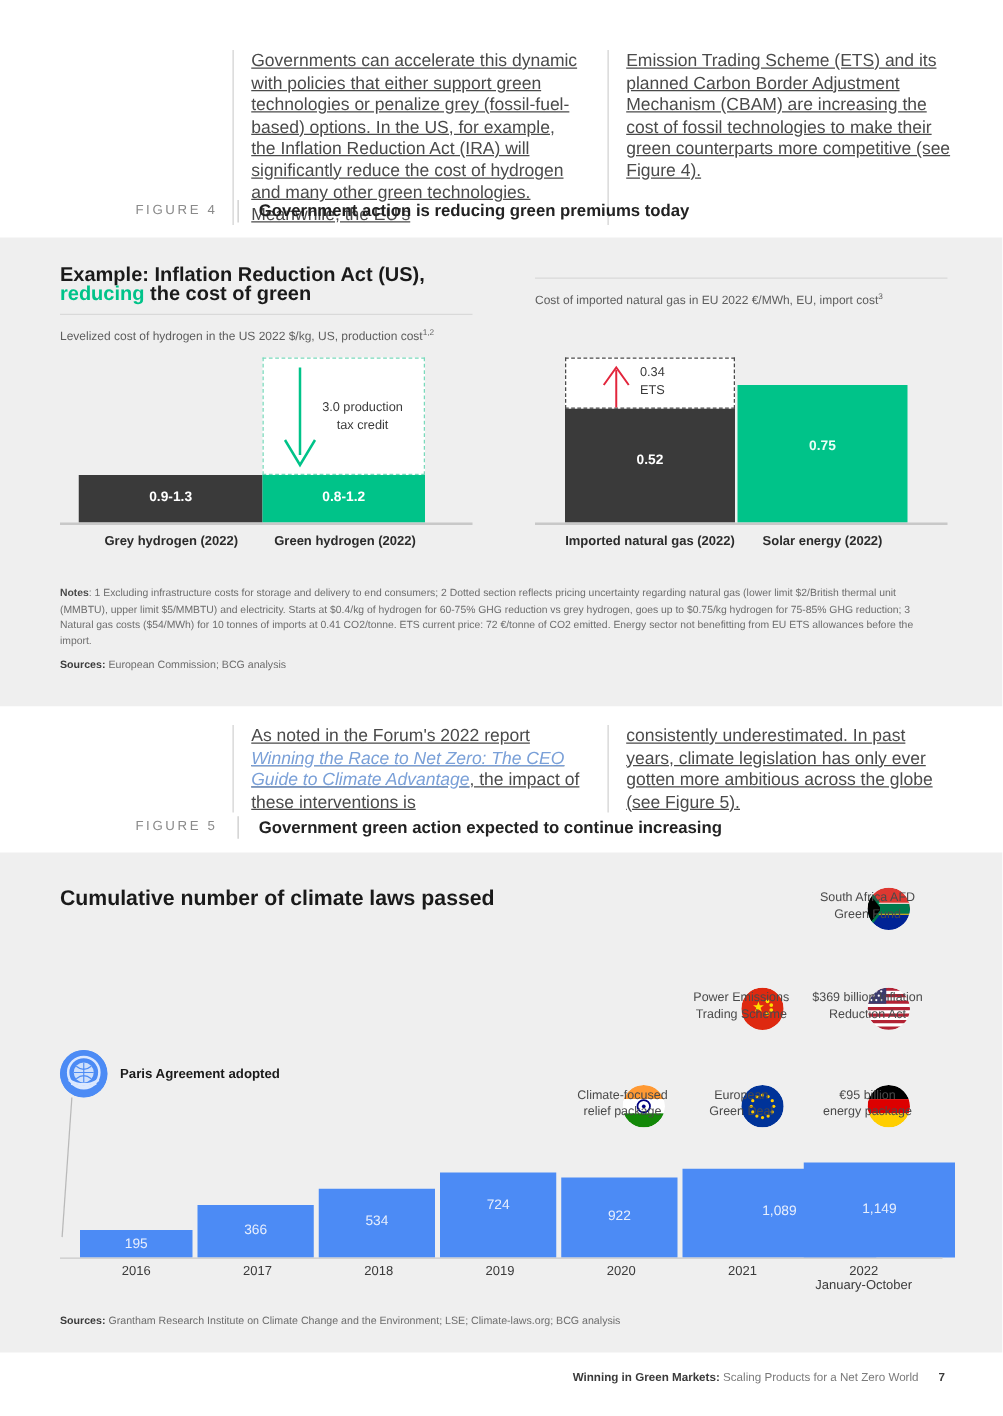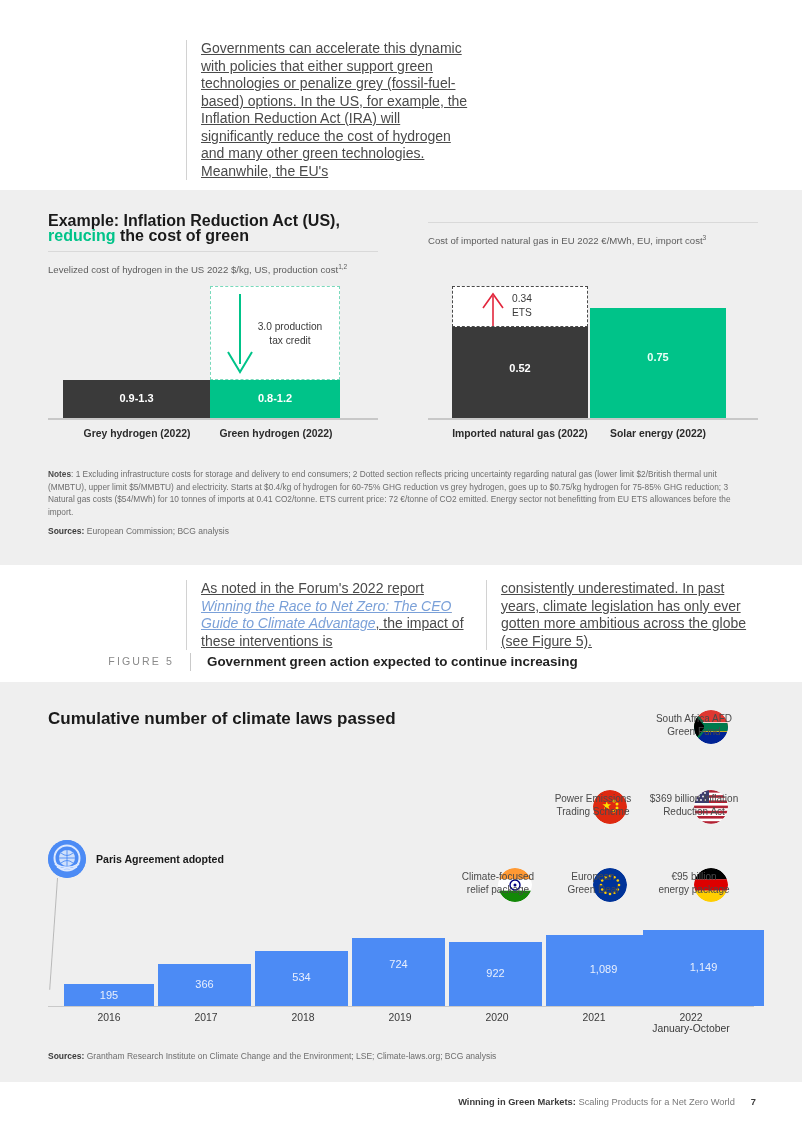--- a/index.html
+++ b/index.html
@@ -76,6 +76,7 @@
 
   <div class="intro">
     <div class="c1 body-col rule-left" style="padding-left:14px;">Governments can accelerate this dynamic with policies that either support green technologies or penalize grey (fossil-fuel-based) options. In the US, for example, the Inflation Reduction Act (IRA) will significantly reduce the cost of hydrogen and many other green technologies. Meanwhile, the EU's</div>
+    <div class="c2 body-col rule-left" style="padding-left:14px;">Emission Trading Scheme (ETS) and its planned Carbon Border Adjustment Mechanism (CBAM) are increasing the cost of fossil technologies to make their green counterparts more competitive (see Figure 4).</div>
   </div>
 
 

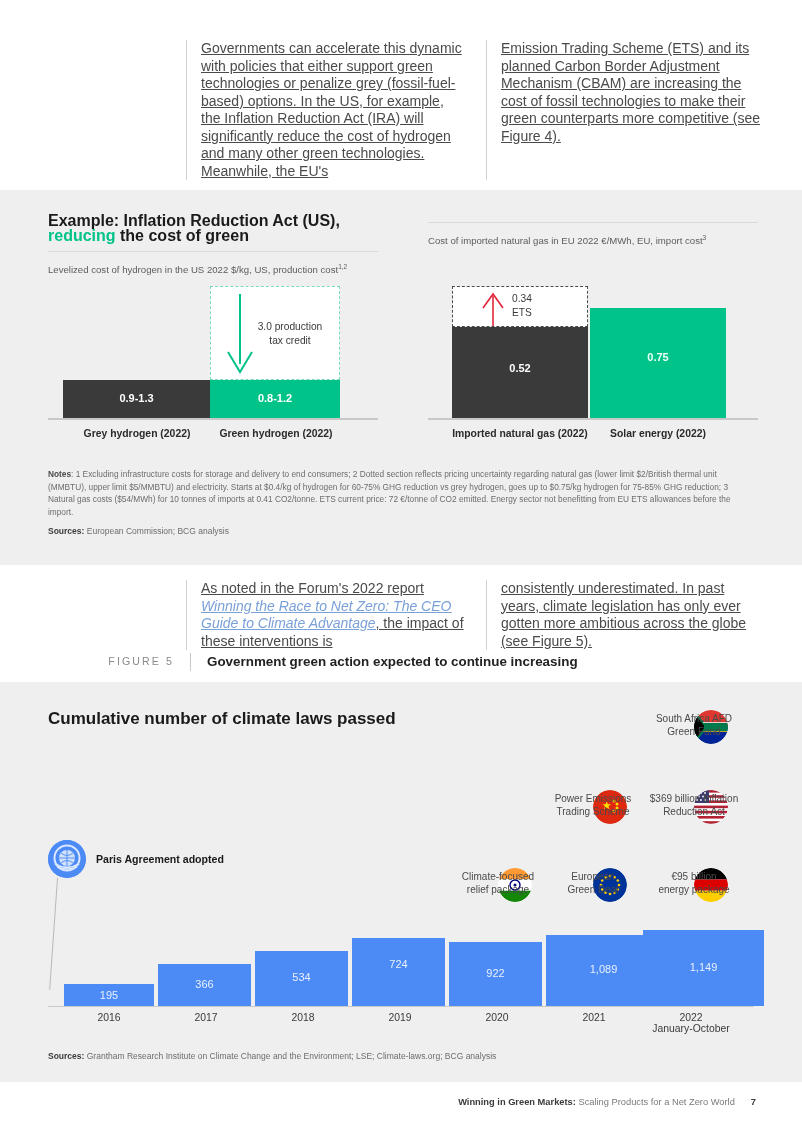--- a/index.html
+++ b/index.html
@@ -79,6 +79,10 @@
     <div class="c2 body-col rule-left" style="padding-left:14px;">Emission Trading Scheme (ETS) and its planned Carbon Border Adjustment Mechanism (CBAM) are increasing the cost of fossil technologies to make their green counterparts more competitive (see Figure 4).</div>
   </div>
 
+  <div class="fig-head" style="top:160px;">
+    <div class="fig-label">FIGURE 4</div>
+    <div class="fig-title">Government action is reducing green premiums today</div>
+  </div>
 
   <div class="panel" style="top:190px;height:375px;">
 

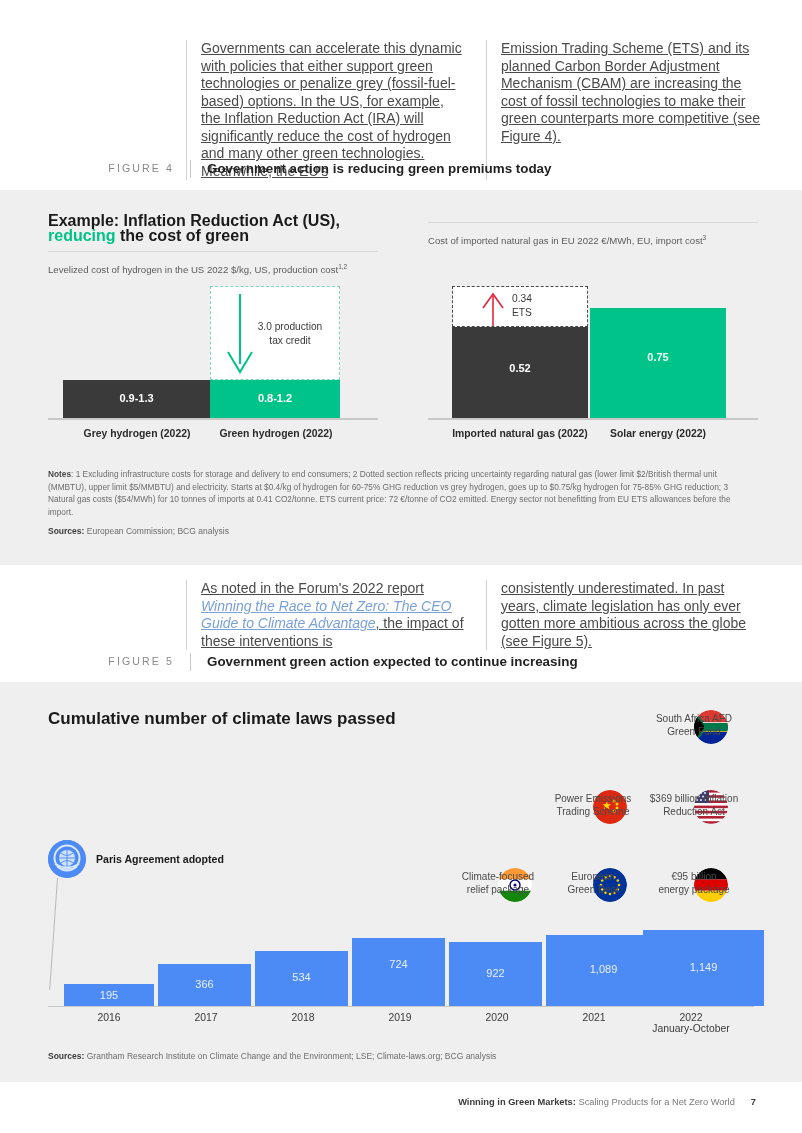--- a/index.html
+++ b/index.html
@@ -351,7 +351,7 @@
       <div class="b5" style="left:401px;width:93px;height:64px;">
           <div class="v" style="top:25px;">922</div>
         </div>
-      <div class="b5" style="left:498px;width:115px;height:71px;">
+      <div class="b5" style="left:498px;width:115px;height:71px;padding-left:40px;">
           <div class="v" style="top:28px;">1,089</div>
         </div>
       <div class="b5" style="left:595px;width:81px;height:76px;padding-left:40px;">

